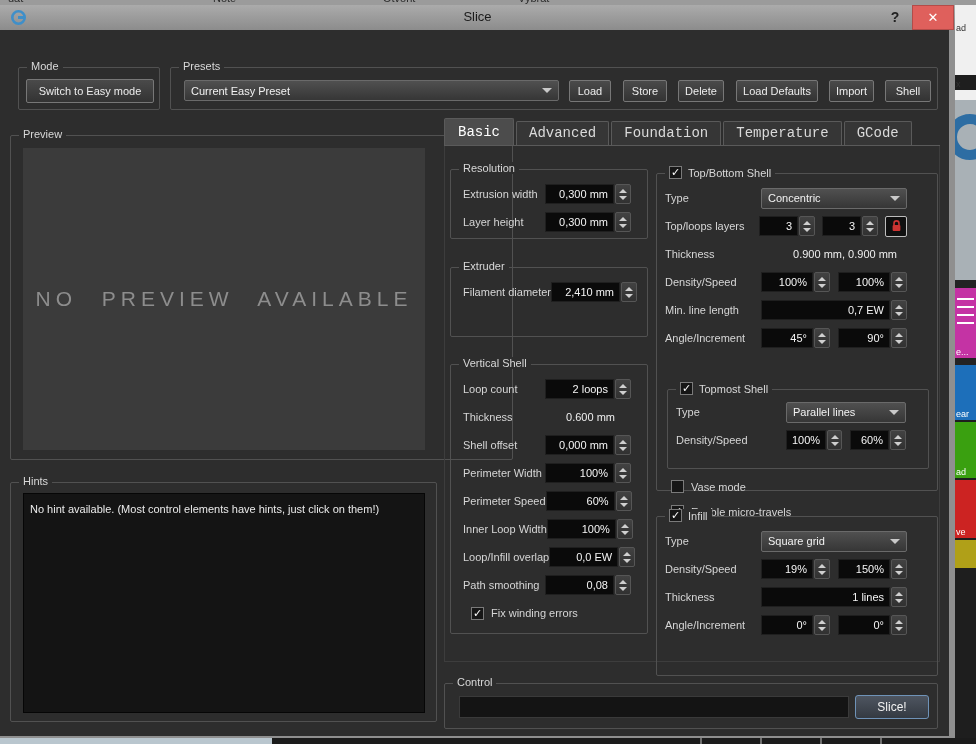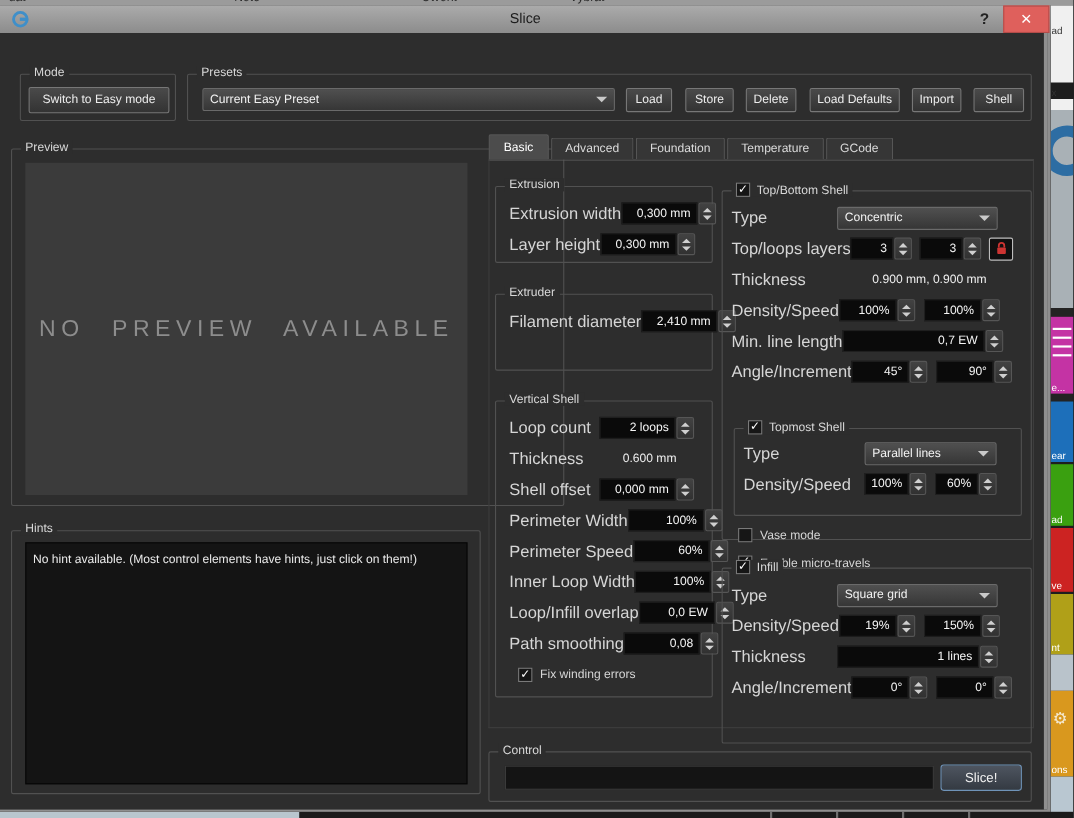--- a/index.html
+++ b/index.html
@@ -13,7 +13,7 @@
   .bg-bottom { position:absolute; left:0; top:738px; width:976px; height:6px; background:#1b1b1b; overflow:hidden; }
   .bg-bottom .lite { position:absolute; top:0; height:6px; background:#b9c6ce; }
   .bg-bottom .seg { position:absolute; top:0; height:6px; width:2px; background:#6f6f6f; }
-  .bg-right { position:absolute; left:955px; top:0; width:21px; height:744px; overflow:hidden; }
+  .bg-right { position:absolute; left:955px; top:0; width:21px; height:568px; overflow:hidden; }
   .bg-right .blk { position:absolute; left:0; width:21px; overflow:hidden; font-size:9px; color:#ffffff; }
   .bg-right .blk span { position:absolute; bottom:1px; left:1px; }
   .bg-right .darktxt { color:#333333; }

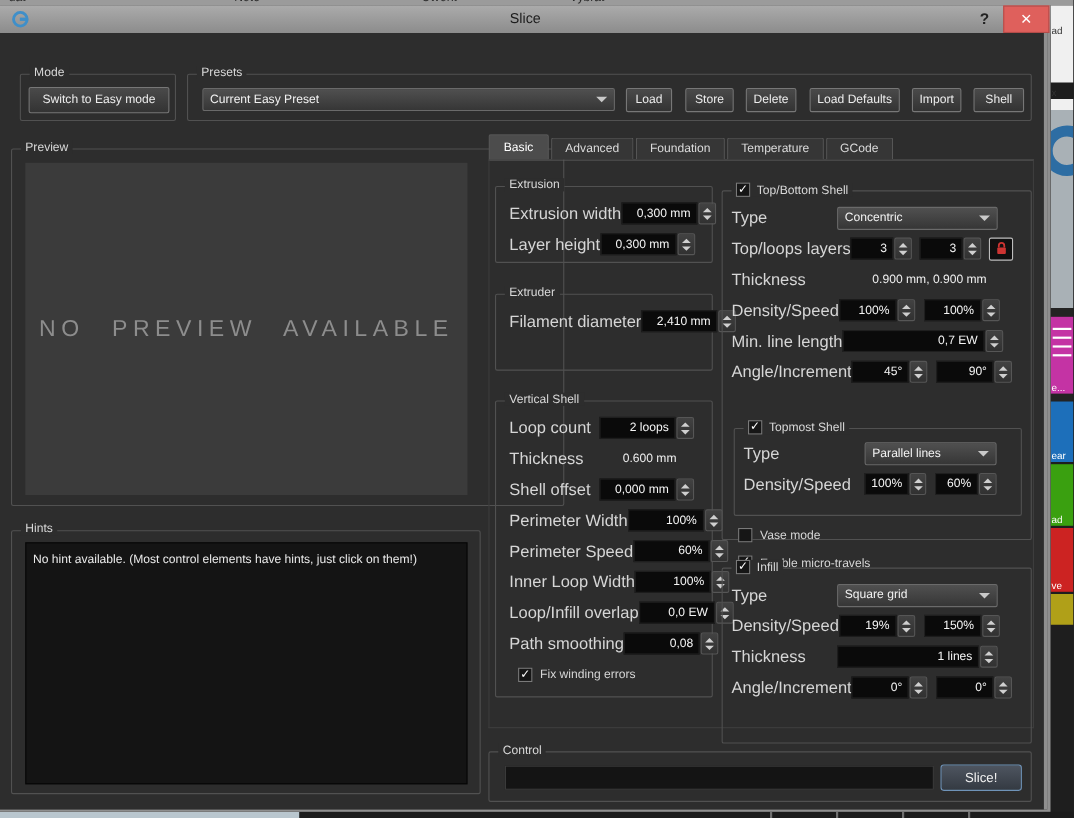--- a/index.html
+++ b/index.html
@@ -75,7 +75,7 @@
   .tabbar { position:absolute; left:444px; top:118px; width:496px; height:23px;
     border-bottom:1px solid #5a5a5a; display:flex; align-items:flex-end; }
   .tab { background:#363636; border:1px solid #5a5a5a; border-bottom:none; color:#dadada;
-    font-size:11px; padding:3px 12px 4px; margin-right:2px; border-radius:2px 2px 0 0; }
+    font-size:14px; padding:3px 12px 4px; margin-right:2px; border-radius:2px 2px 0 0;font-family:Liberation Mono, monospace; }
   .tab.selected { background:#4c4c4c; color:#ffffff; padding:5px 13px 5px; }
   .tabpane { position:absolute; left:444px; top:141px; width:496px; height:516px;
     border:1px solid #3d3d3d; border-top:none; }

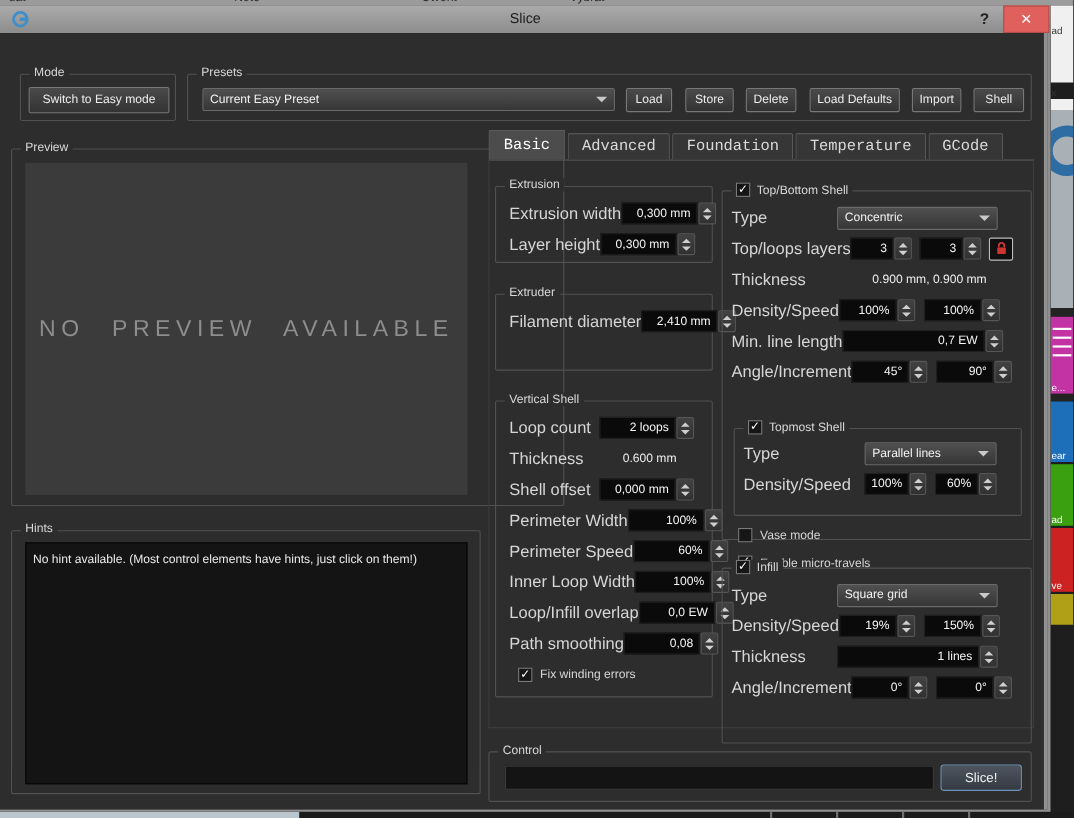--- a/index.html
+++ b/index.html
@@ -223,7 +223,7 @@
       <div class="tabpane" style="left:444px;top:116px"></div>
 
       <div class="groupbox" style="left:450px;top:139px;width:198px;height:70px">
-        <div class="gb-title">Extrusion</div>
+        <div class="gb-title">Resolution</div>
         <div class="g-rows">
           <div class="row">
             <span class="lbl">Extrusion width</span>

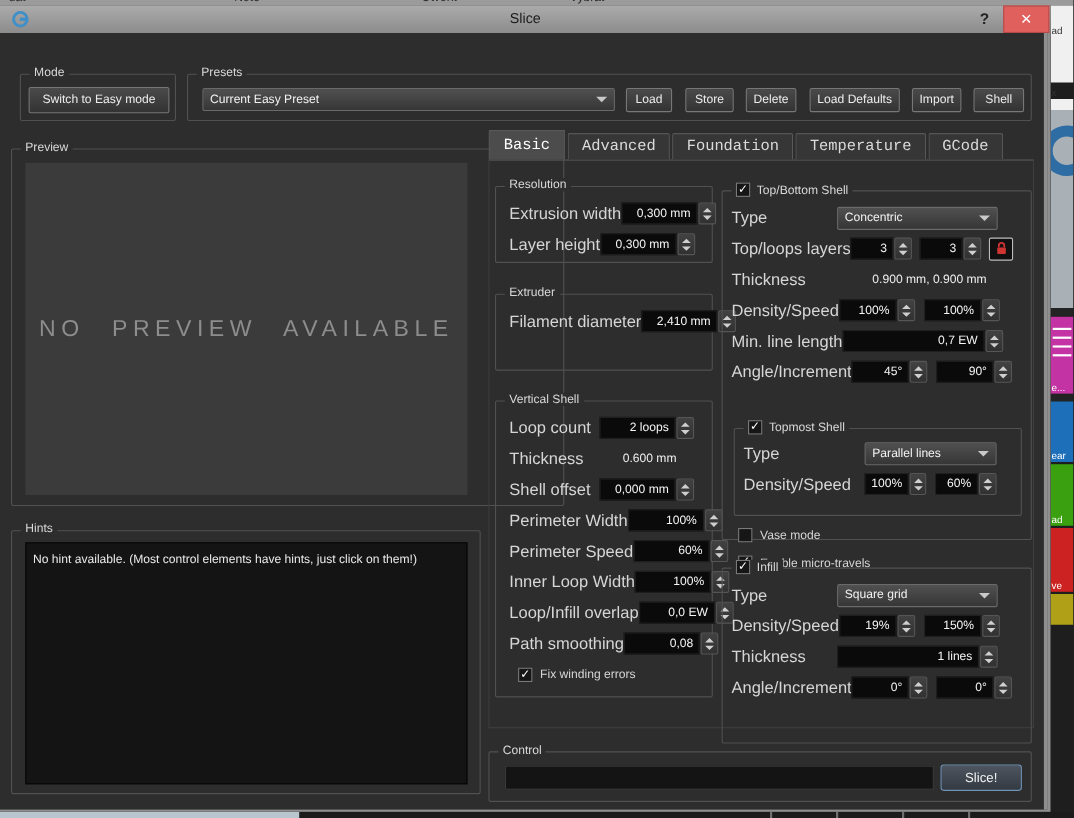--- a/index.html
+++ b/index.html
@@ -41,7 +41,7 @@
   .gb-title { position:absolute; top:-8px; left:8px; background:#2d2d2d; padding:0 4px;
     font-size:11px; color:#d8d8d8; white-space:nowrap; display:flex; align-items:center; gap:6px; }
   .row { display:flex; align-items:center; height:28px; }
-  .lbl { flex:1; font-size:15px; color:#d6d6d6; white-space:nowrap; }
+  .lbl { flex:1; font-size:11px; color:#d6d6d6; white-space:nowrap; }
   .static-val { font-size:11px; color:#efefef; text-align:right; }
 
   .spin { display:flex; height:20px; }

